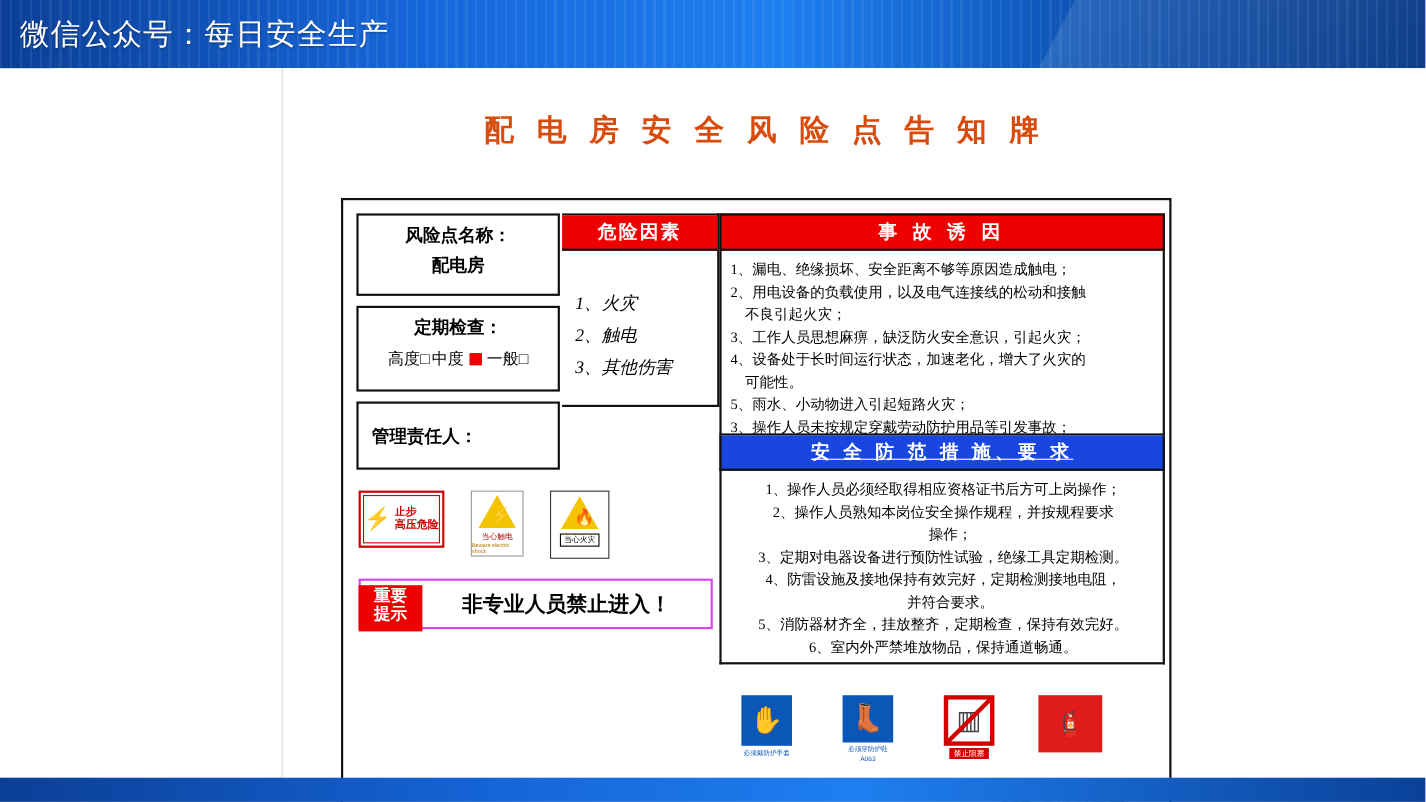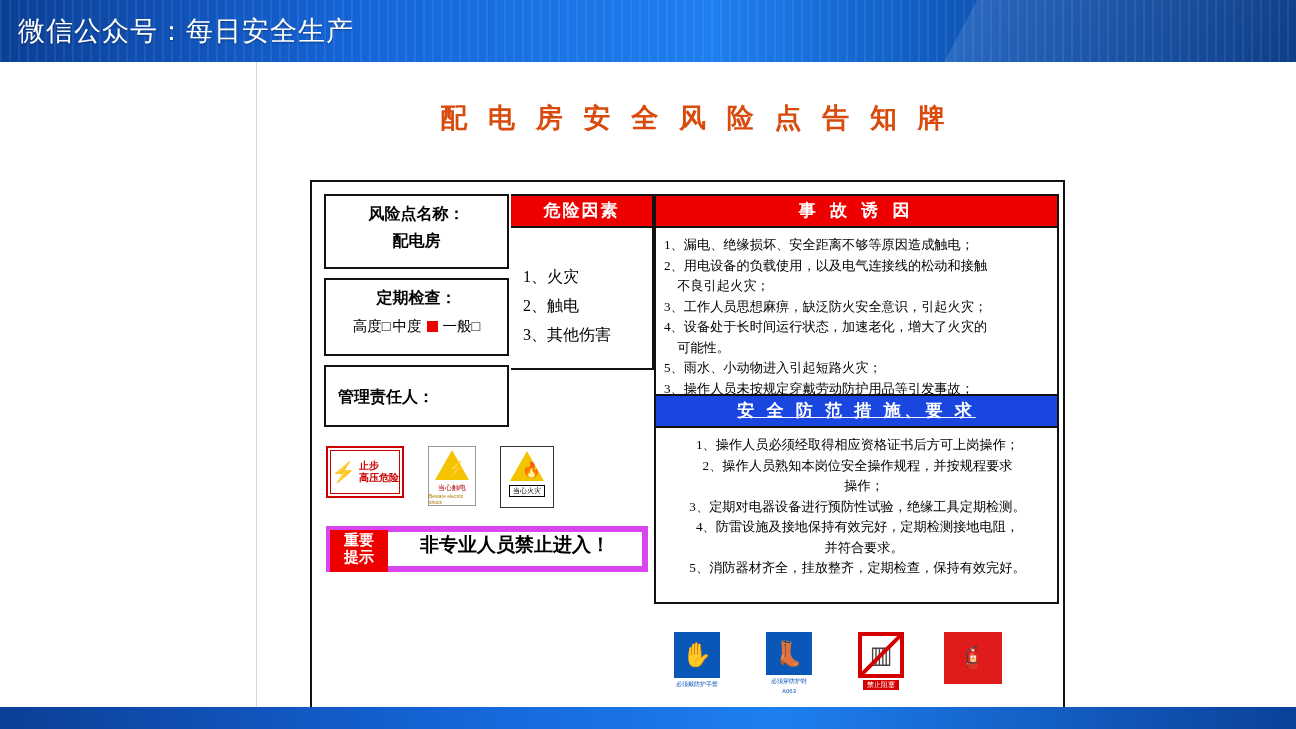--- a/index.html
+++ b/index.html
@@ -86,7 +86,7 @@
     font-size:17px; letter-spacing:2px; padding:3px 0 4px; font-family:"Liberation Serif", serif;
     border-bottom:2px solid #111;
   }
-  .mid-list{ padding:34px 0 0 12px; font-size:16px; line-height:29px; color:#000; font-family:"Liberation Serif", serif;}
+  .mid-list{ padding:34px 0 0 12px; font-size:16px; line-height:29px; color:#000; font-family:"Liberation Serif", serif;font-style:italic;}
 
   
   .right-col{ position:absolute; left:336px; top:6px; width:405px; }

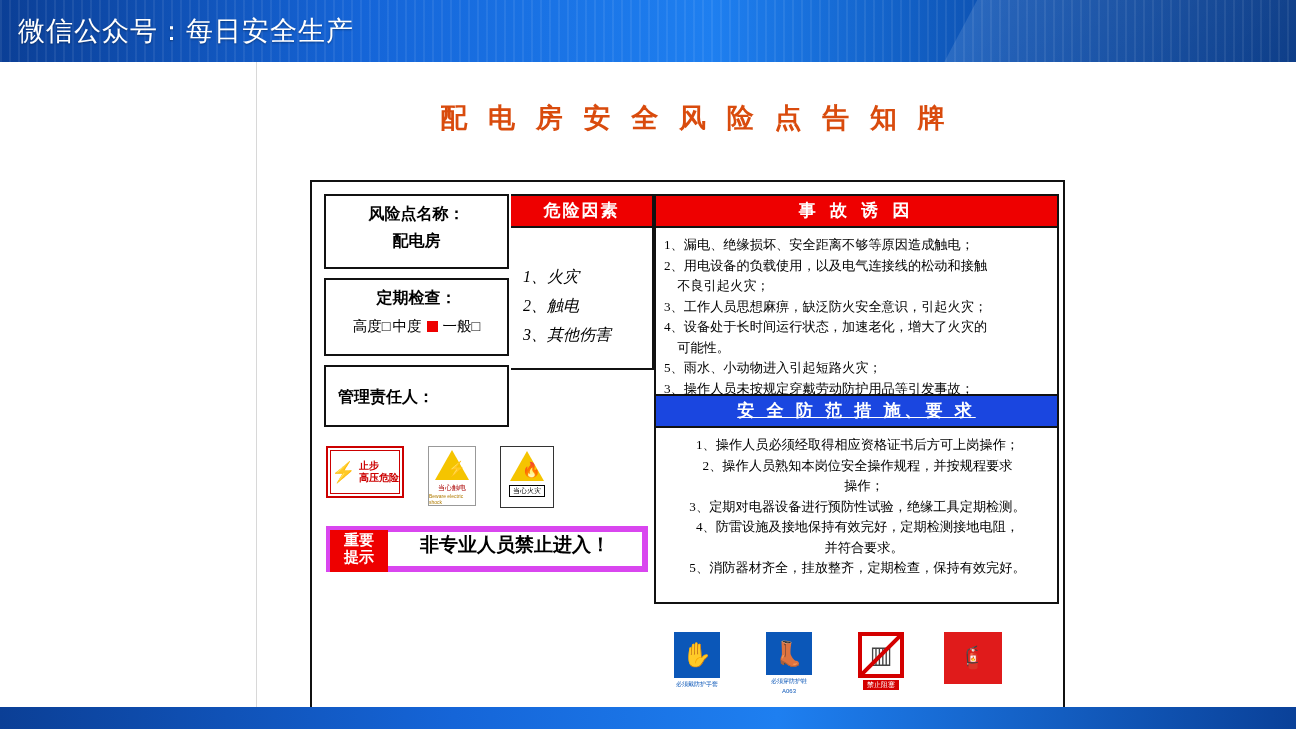--- a/index.html
+++ b/index.html
@@ -130,7 +130,7 @@
   
   .notice{
     position:absolute; left:8px; top:338px; width:322px; height:46px;
-    border:6px solid #d946ef; display:flex; align-items:flex-start;
+    border:2px solid #d946ef; display:flex; align-items:center;
   }
   .notice-tag{
     width:58px; background:#ee0000; color:#fff; font-weight:bold; font-size:15px;

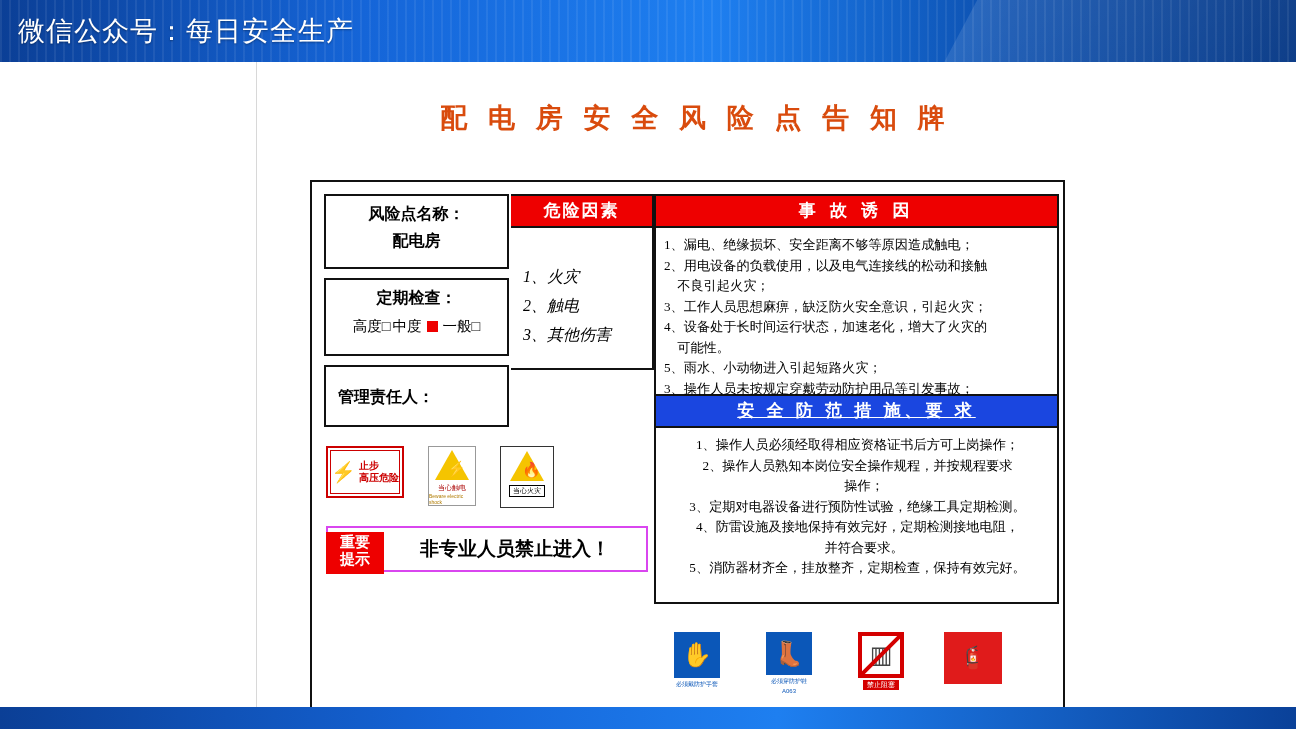--- a/index.html
+++ b/index.html
@@ -238,6 +238,7 @@
           <div class="ln">4、防雷设施及接地保持有效完好，定期检测接地电阻，
     并符合要求。</div>
           <div class="ln">5、消防器材齐全，挂放整齐，定期检查，保持有效完好。</div>
+          <div class="ln">6、室内外严禁堆放物品，保持通道畅通。</div>
         </div>
       </div>
 

